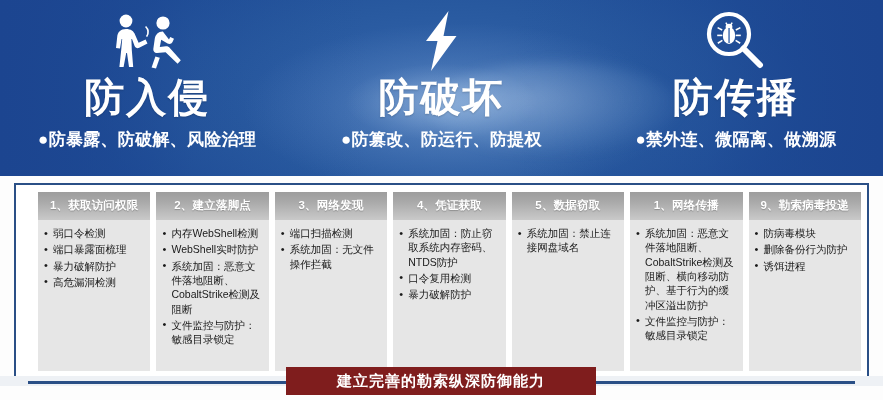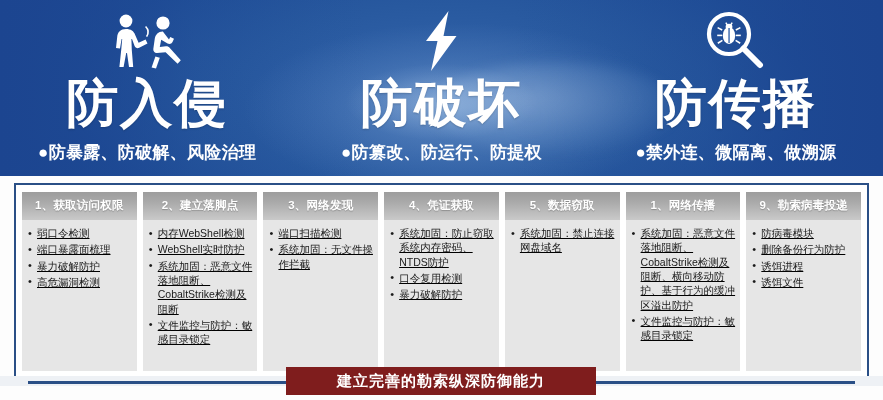--- a/index.html
+++ b/index.html
@@ -52,7 +52,7 @@
   .hero-icon svg { display: block; }
   .hero-title {
     color: #ffffff;
-    font-size: 52px;
+    font-size: 40px;
     font-weight: bold;
     letter-spacing: 2px;
     line-height: 1.05;

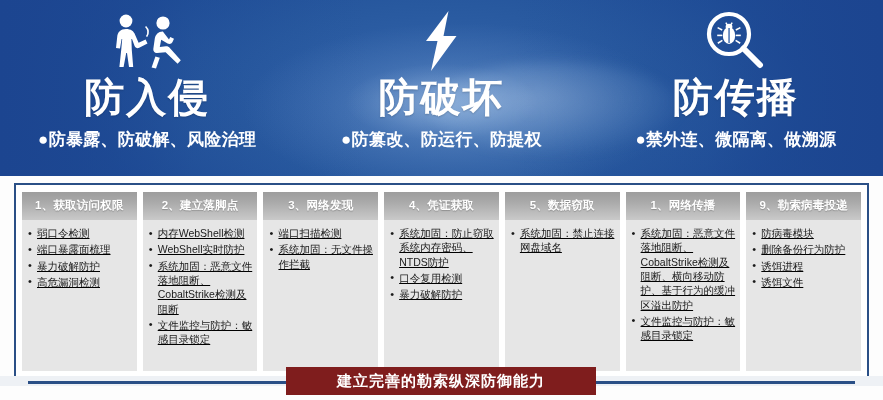--- a/index.html
+++ b/index.html
@@ -83,6 +83,7 @@
     gap: 6px;
     height: 100%;
     box-sizing: border-box;
+    margin-left: 16px;
   }
   .card {
     flex: 1 1 0;

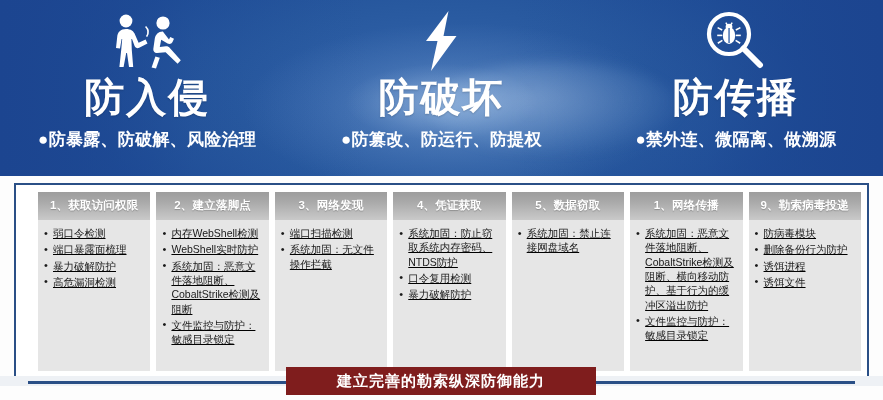--- a/index.html
+++ b/index.html
@@ -106,7 +106,6 @@
     flex: 1 1 auto;
     padding: 6px 5px 4px 6px;
     background: #e6e6e6;
-    text-decoration: underline;
   }
   .card-body ul { list-style: none; margin: 0; padding: 0; }
   .card-body li {

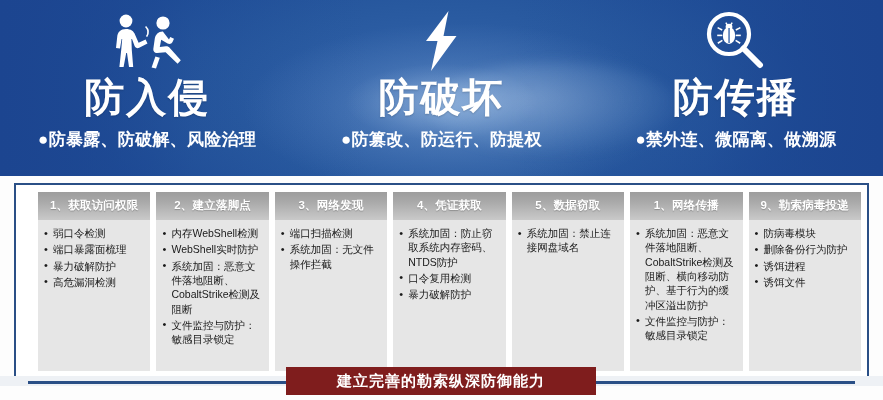--- a/index.html
+++ b/index.html
@@ -280,7 +280,6 @@
             <li>防病毒模块</li>
             <li>删除备份行为防护</li>
             <li>诱饵进程</li>
-            <li>诱饵文件</li>
           </ul>
         </div>
       </div>

